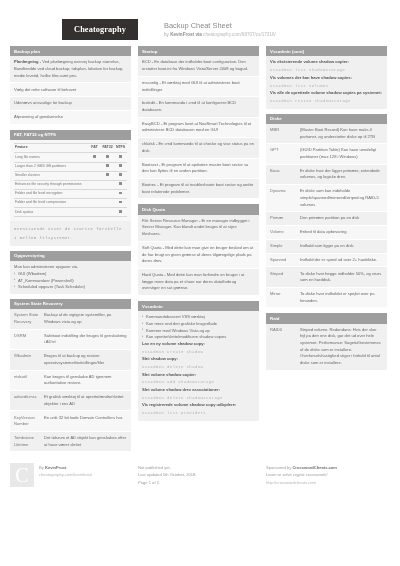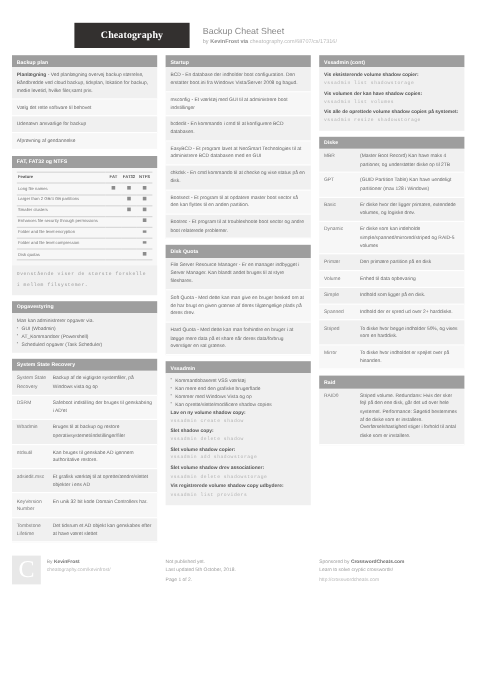--- a/index.html
+++ b/index.html
@@ -14,7 +14,7 @@
   
   .header { display:flex; align-items:flex-start; padding:19px 0 0 62px; }
   .logo {
-    width:96px; height:21px; background:#33302f; color:#fff;
+    width:76px; height:21px; background:#33302f; color:#fff;
     font-family:"Liberation Serif", serif; font-weight:700; font-size:8.3px;
     display:flex; align-items:center; justify-content:center; letter-spacing:.1px;
     flex:0 0 auto;

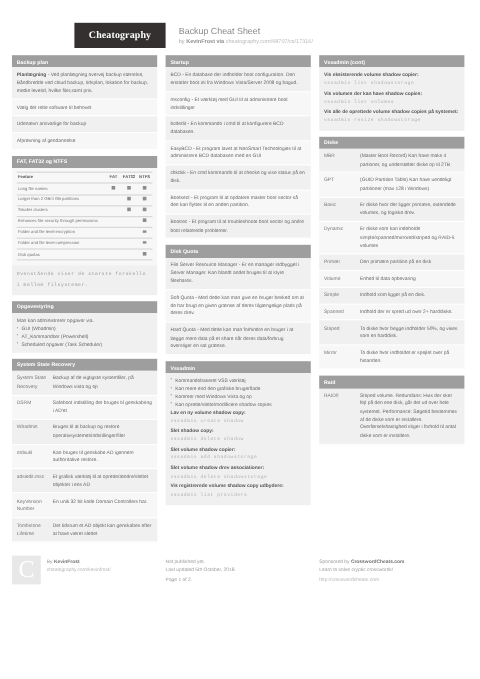--- a/index.html
+++ b/index.html
@@ -19,7 +19,7 @@
     display:flex; align-items:center; justify-content:center; letter-spacing:.1px;
     flex:0 0 auto;
   }
-  .titlebox { margin-left:11px; padding-top:2px; }
+  .titlebox { margin-left:26px; padding-top:2px; }
   .sheet-title { font-size:7.4px; color:#8a8a8a; font-weight:400; line-height:1.35; }
   .byline { font-size:4.6px; color:#a8a8a8; line-height:1.5; margin-top:1px; }
   .byline b { color:#8f8f8f; font-weight:700; }

